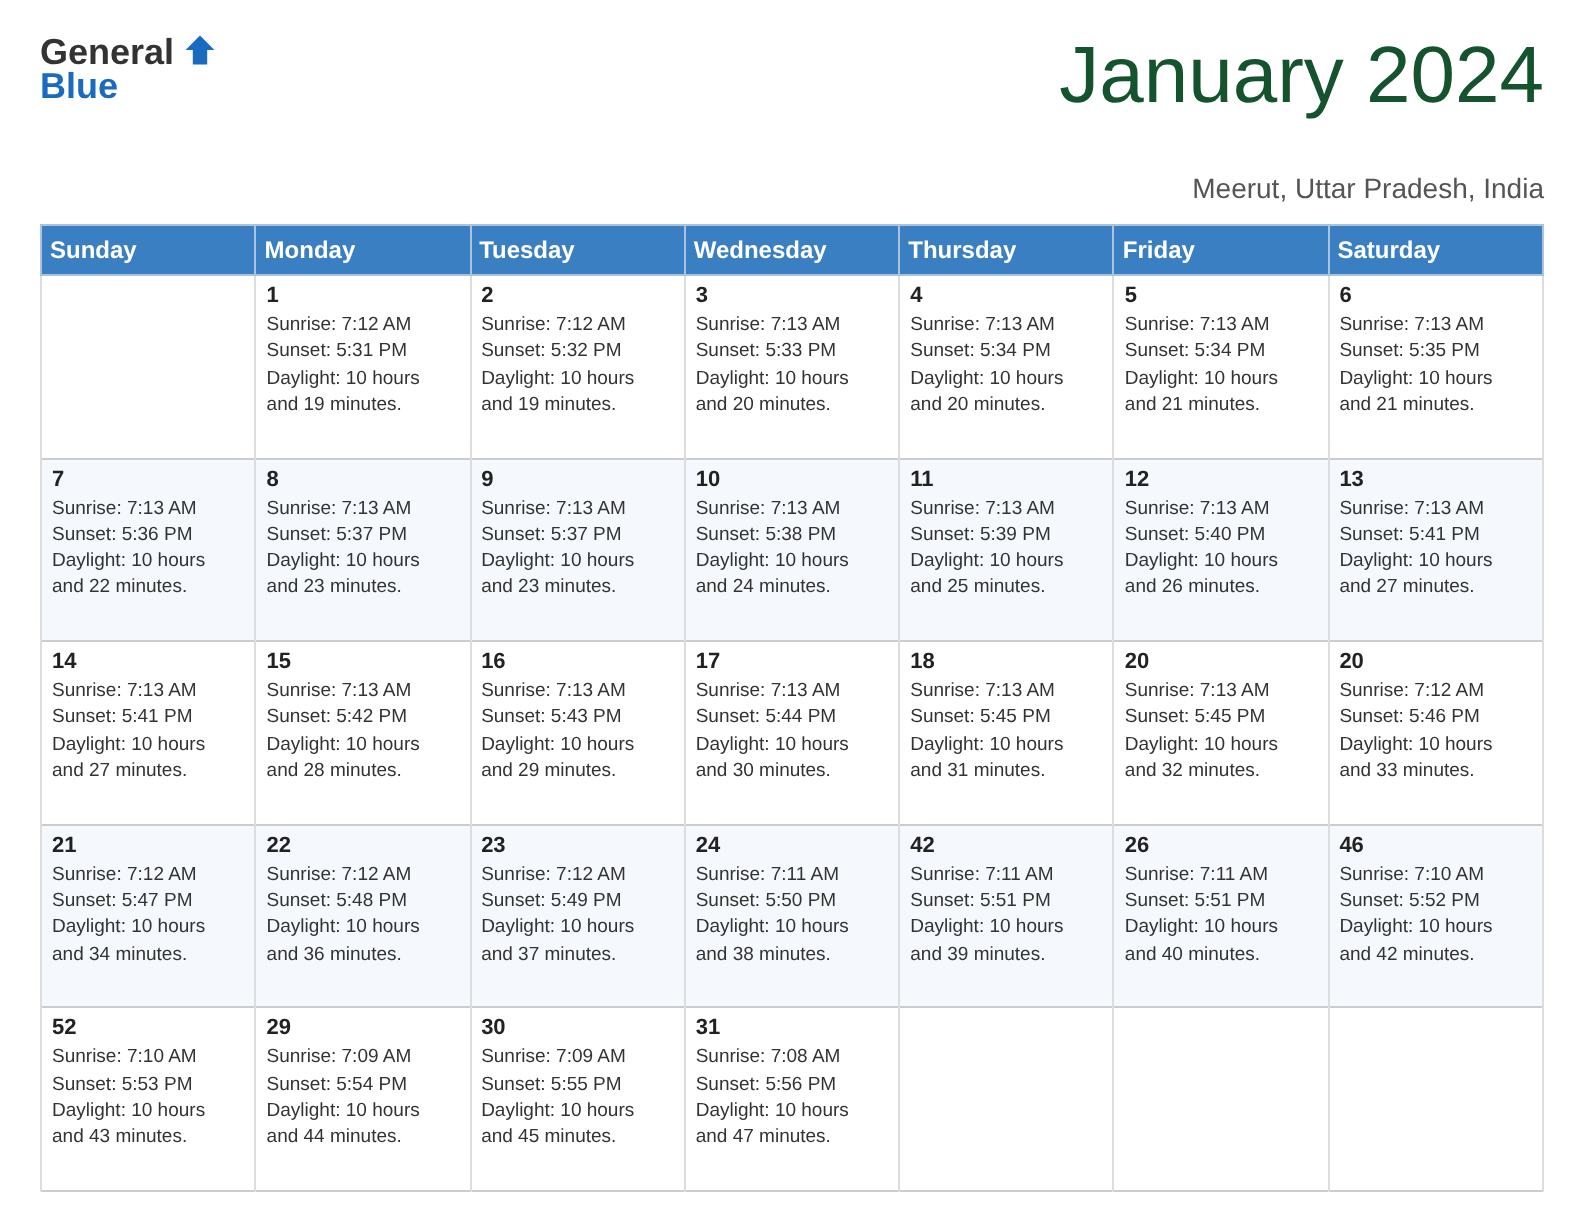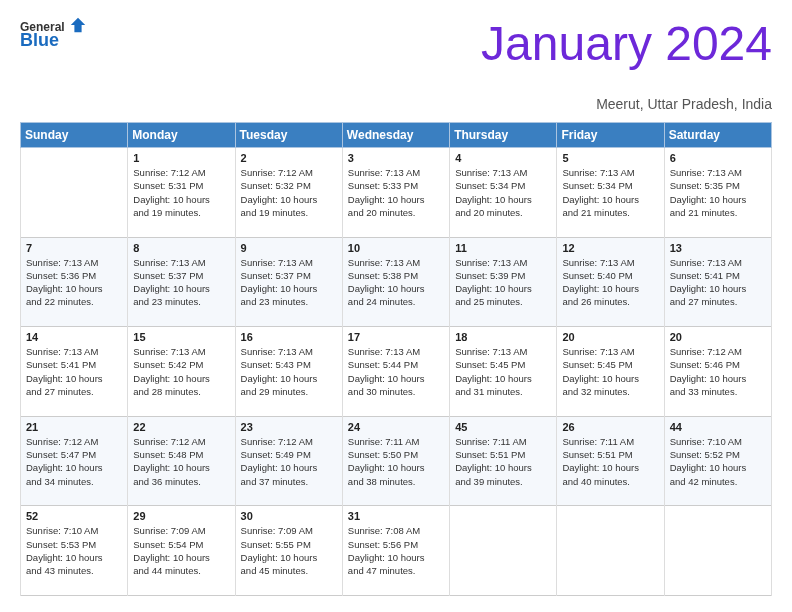--- a/index.html
+++ b/index.html
@@ -29,11 +29,11 @@
       align-items: flex-start;
     }
     .logo-text {
-      font-size: 12px;
+      font-size: 18px;
       font-weight: bold;
       color: #333;
       display: flex;
-      align-items: flex-end;
+      align-items: flex-start;
       gap: 2px;
     }
     .logo-general { color: #333; }

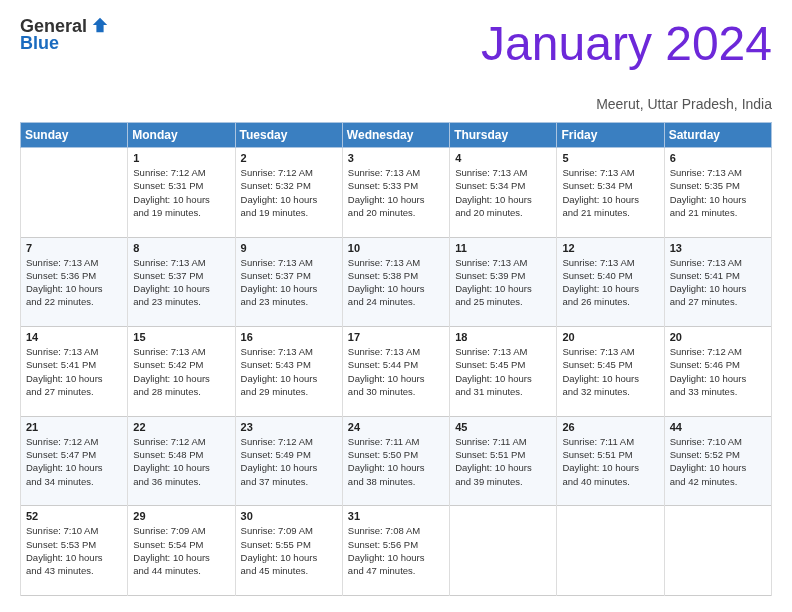--- a/index.html
+++ b/index.html
@@ -47,8 +47,8 @@
       text-align: right;
     }
     .month-title {
-      font-size: 48px;
-      color: #6d28d9;
+      font-size: 40px;
+      color: #14532d;
       font-weight: normal;
     }
     .location {

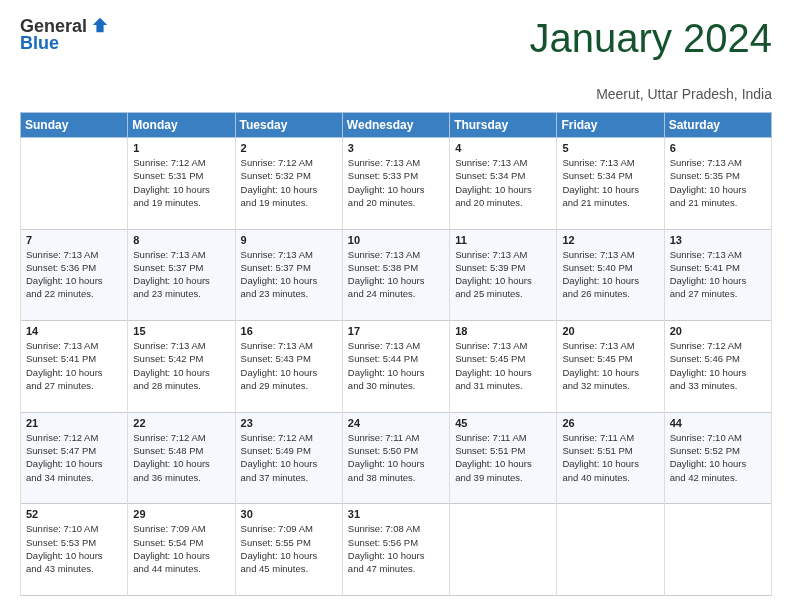--- a/index.html
+++ b/index.html
@@ -245,7 +245,7 @@
             <div class="day-info">Sunrise: 7:11 AM<br>Sunset: 5:50 PM<br>Daylight: 10 hours<br>and 38 minutes.</div>
           </td>
           <td>
-            <span class="day-number">45</span>
+            <span class="day-number">42</span>
             <div class="day-info">Sunrise: 7:11 AM<br>Sunset: 5:51 PM<br>Daylight: 10 hours<br>and 39 minutes.</div>
           </td>
           <td>

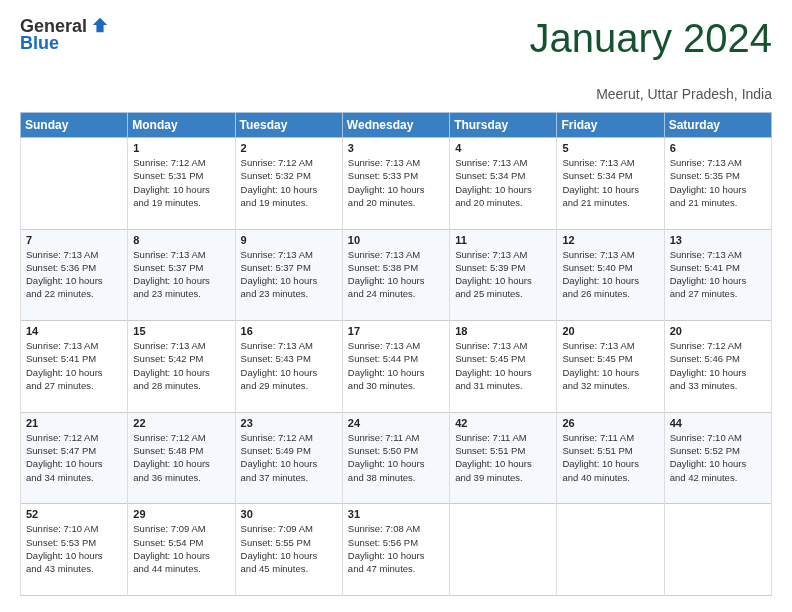--- a/index.html
+++ b/index.html
@@ -253,7 +253,7 @@
             <div class="day-info">Sunrise: 7:11 AM<br>Sunset: 5:51 PM<br>Daylight: 10 hours<br>and 40 minutes.</div>
           </td>
           <td>
-            <span class="day-number">44</span>
+            <span class="day-number">46</span>
             <div class="day-info">Sunrise: 7:10 AM<br>Sunset: 5:52 PM<br>Daylight: 10 hours<br>and 42 minutes.</div>
           </td>
         </tr>

